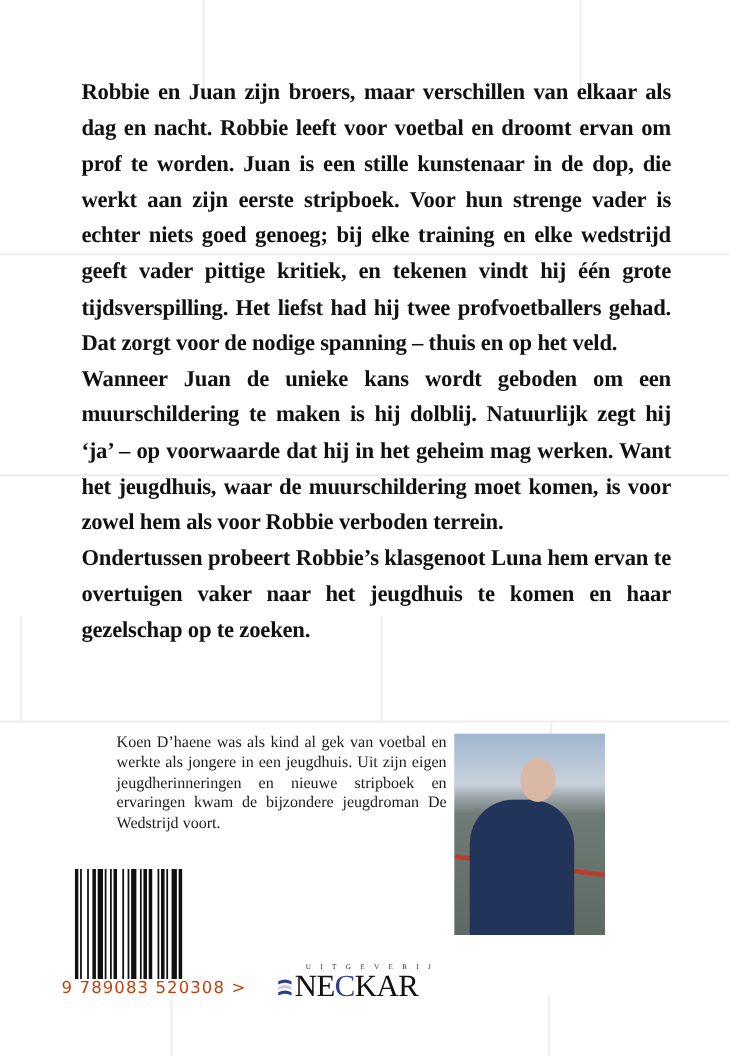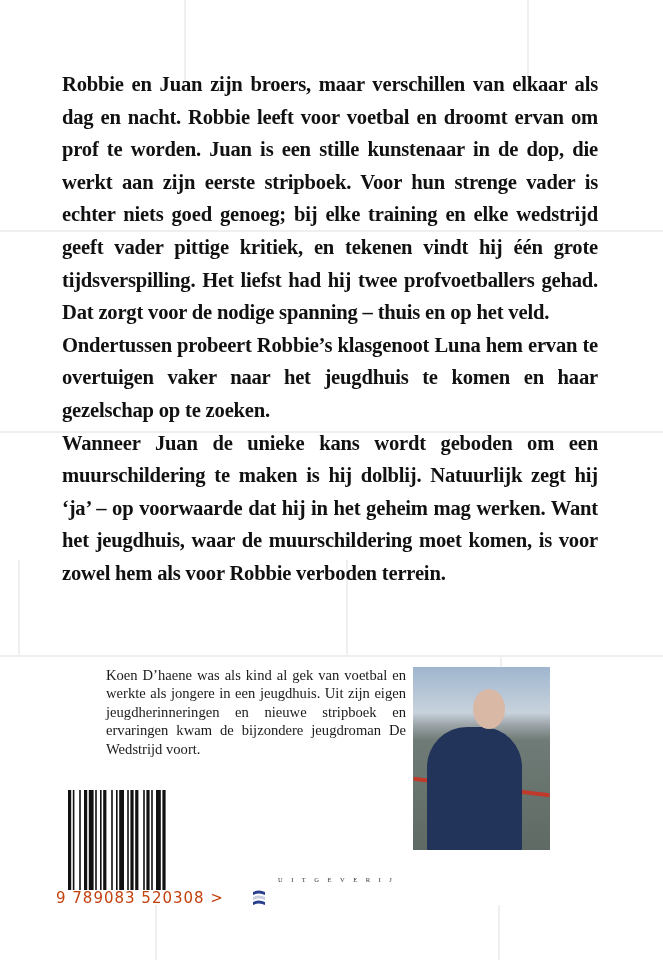--- a/index.html
+++ b/index.html
@@ -15,7 +15,7 @@
   .bv { width: 2px; }
 
   .blurb {
-    position: absolute; left: 62px; top: 68px; width: 536px;
+    position: absolute; left: 74px; top: 68px; width: 536px;
     font-size: 20.6px; line-height: 32.6px; font-weight: bold;
     text-align: justify; letter-spacing: -0.2px;
   }

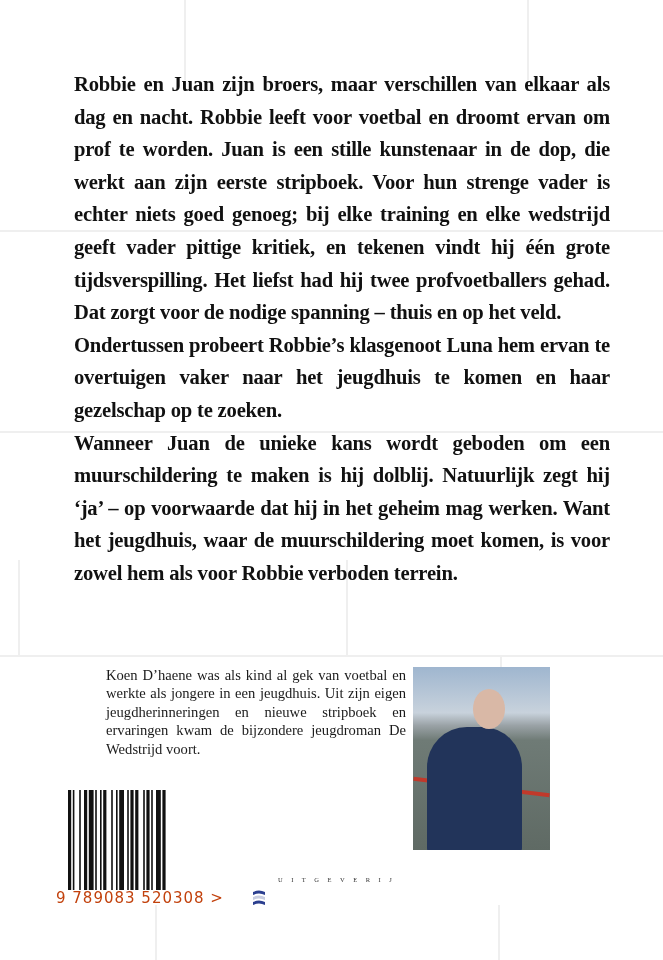--- a/index.html
+++ b/index.html
@@ -78,8 +78,8 @@
 
 <div class="blurb">
   <p>Robbie en Juan zijn broers, maar verschillen van elkaar als dag en nacht. Robbie leeft voor voetbal en droomt ervan om prof te worden. Juan is een stille kunstenaar in de dop, die werkt aan zijn eerste stripboek. Voor hun strenge vader is echter niets goed genoeg; bij elke training en elke wedstrijd geeft vader pittige kritiek, en tekenen vindt hij één grote tijdsverspilling. Het liefst had hij twee profvoetballers gehad. Dat zorgt voor de nodige spanning – thuis en op het veld.</p>
+  <p>Wanneer Juan de unieke kans wordt geboden om een muurschildering te maken is hij dolblij. Natuurlijk zegt hij ‘ja’ – op voorwaarde dat hij in het geheim mag werken. Want het jeugdhuis, waar de muurschildering moet komen, is voor zowel hem als voor Robbie verboden terrein.</p>
   <p>Ondertussen probeert Robbie’s klasgenoot Luna hem ervan te overtuigen vaker naar het jeugdhuis te komen en haar gezelschap op te zoeken.</p>
-  <p>Wanneer Juan de unieke kans wordt geboden om een muurschildering te maken is hij dolblij. Natuurlijk zegt hij ‘ja’ – op voorwaarde dat hij in het geheim mag werken. Want het jeugdhuis, waar de muurschildering moet komen, is voor zowel hem als voor Robbie verboden terrein.</p>
 </div>
 
 <div class="bio">Koen D’haene was als kind al gek van voetbal en werkte als jongere in een jeugdhuis. Uit zijn eigen jeugdherinneringen en nieuwe stripboek en ervaringen kwam de bijzondere jeugdroman De Wedstrijd voort.</div>

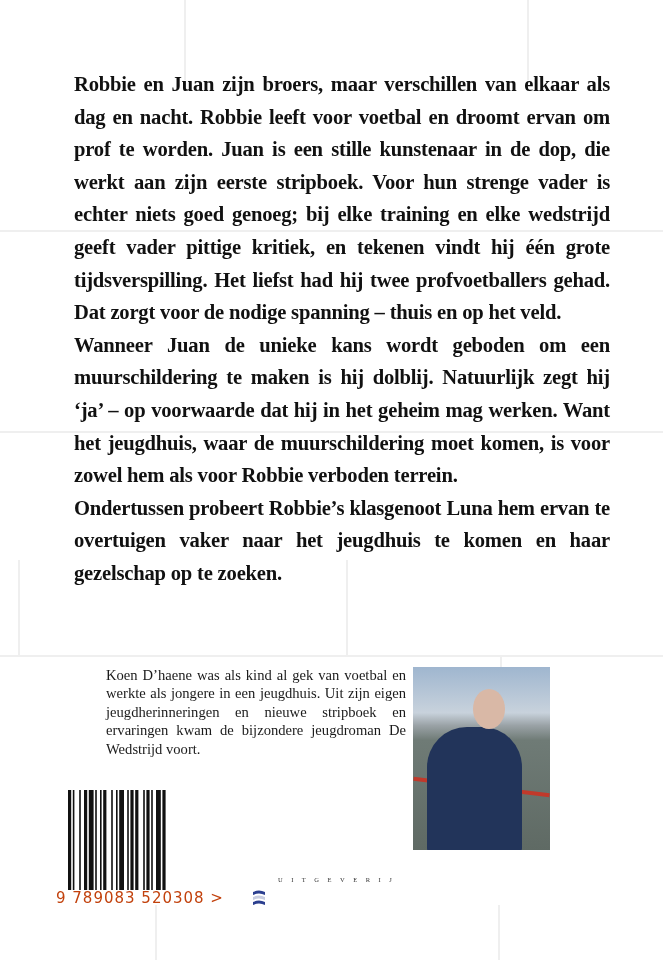--- a/index.html
+++ b/index.html
@@ -122,6 +122,7 @@
     <path d="M1 13 Q7 10 13 13 L13 16 Q7 13 1 16 Z" fill="#2b3f8f"></path>
   </svg>
   <div class="sub">UITGEVERIJ</div>
+  <div class="name"><span>NE</span><span class="accent">C</span><span>KAR</span></div>
 </div>
 
 </body></html>

